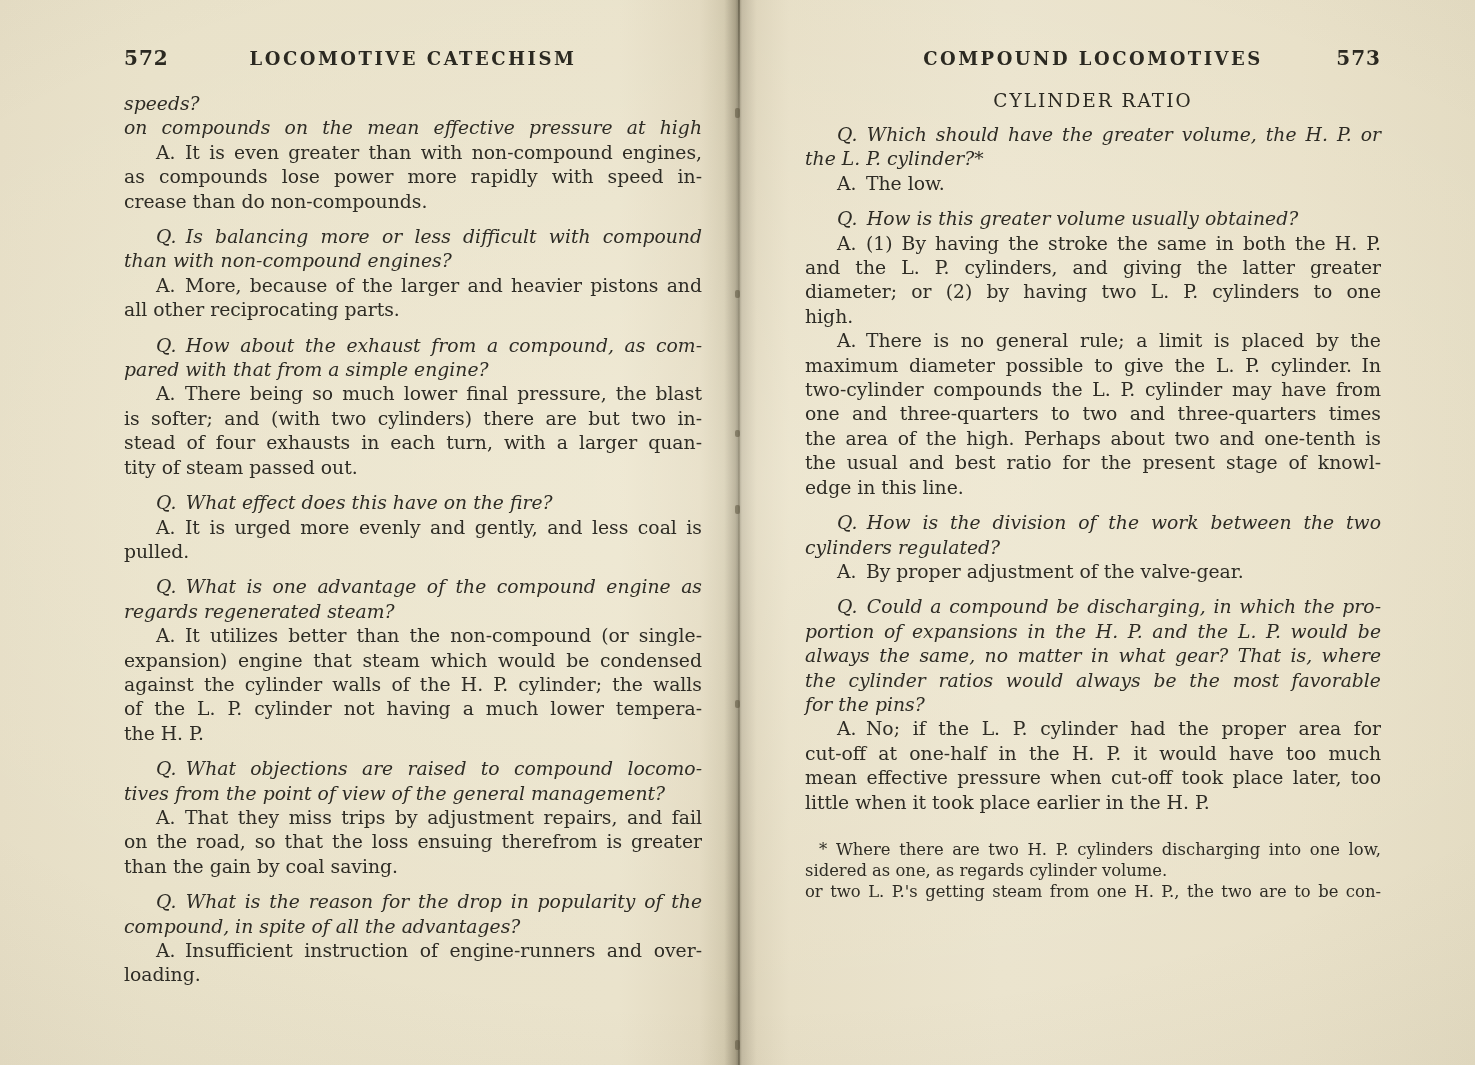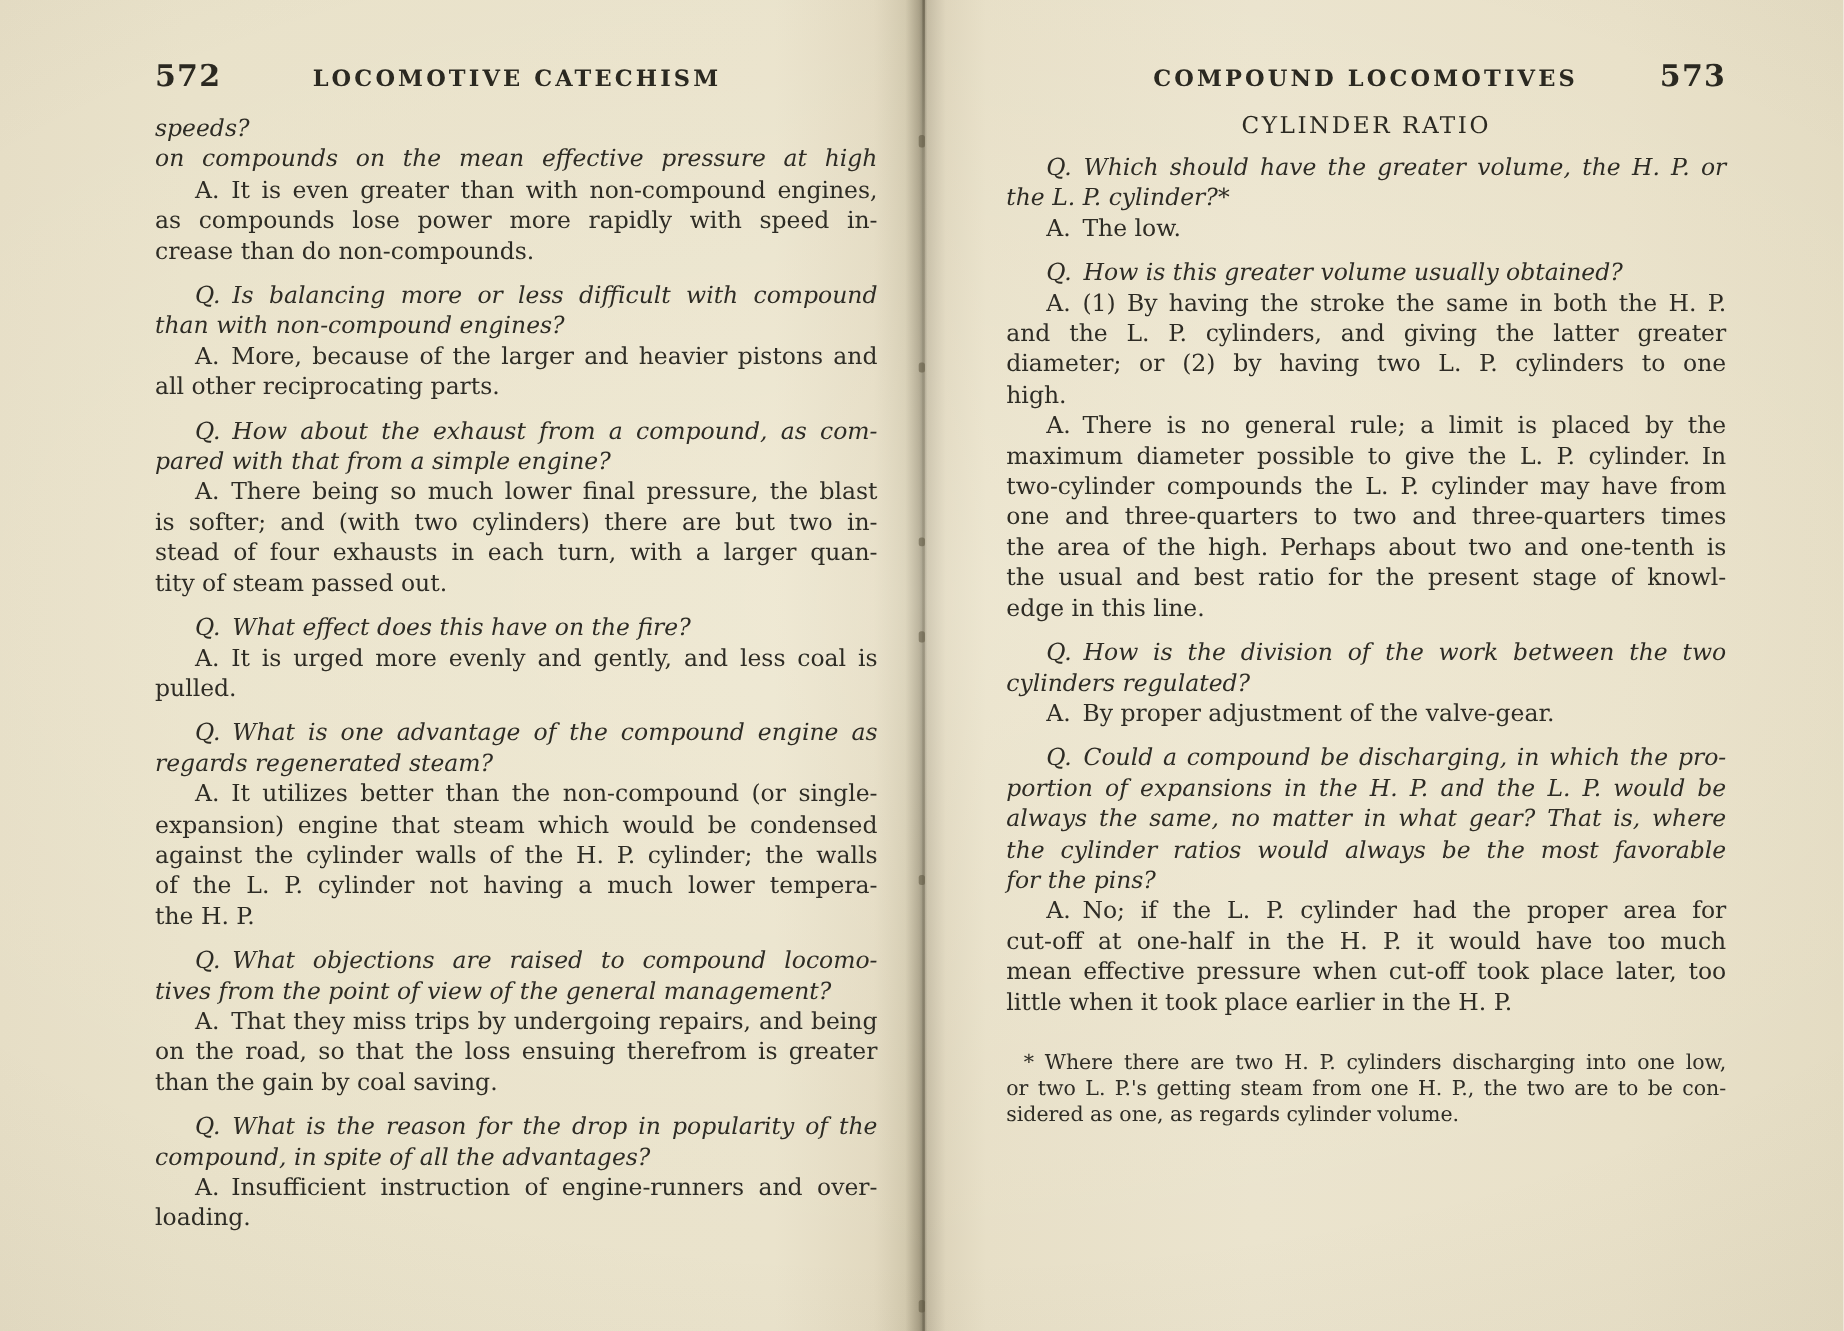--- a/index.html
+++ b/index.html
@@ -79,7 +79,7 @@
     color: #2b2921;
   }
   .pagenum {
-    font-size: 24px;
+    font-size: 20px;
     font-weight: 700;
     letter-spacing: 1px;
     min-width: 52px;

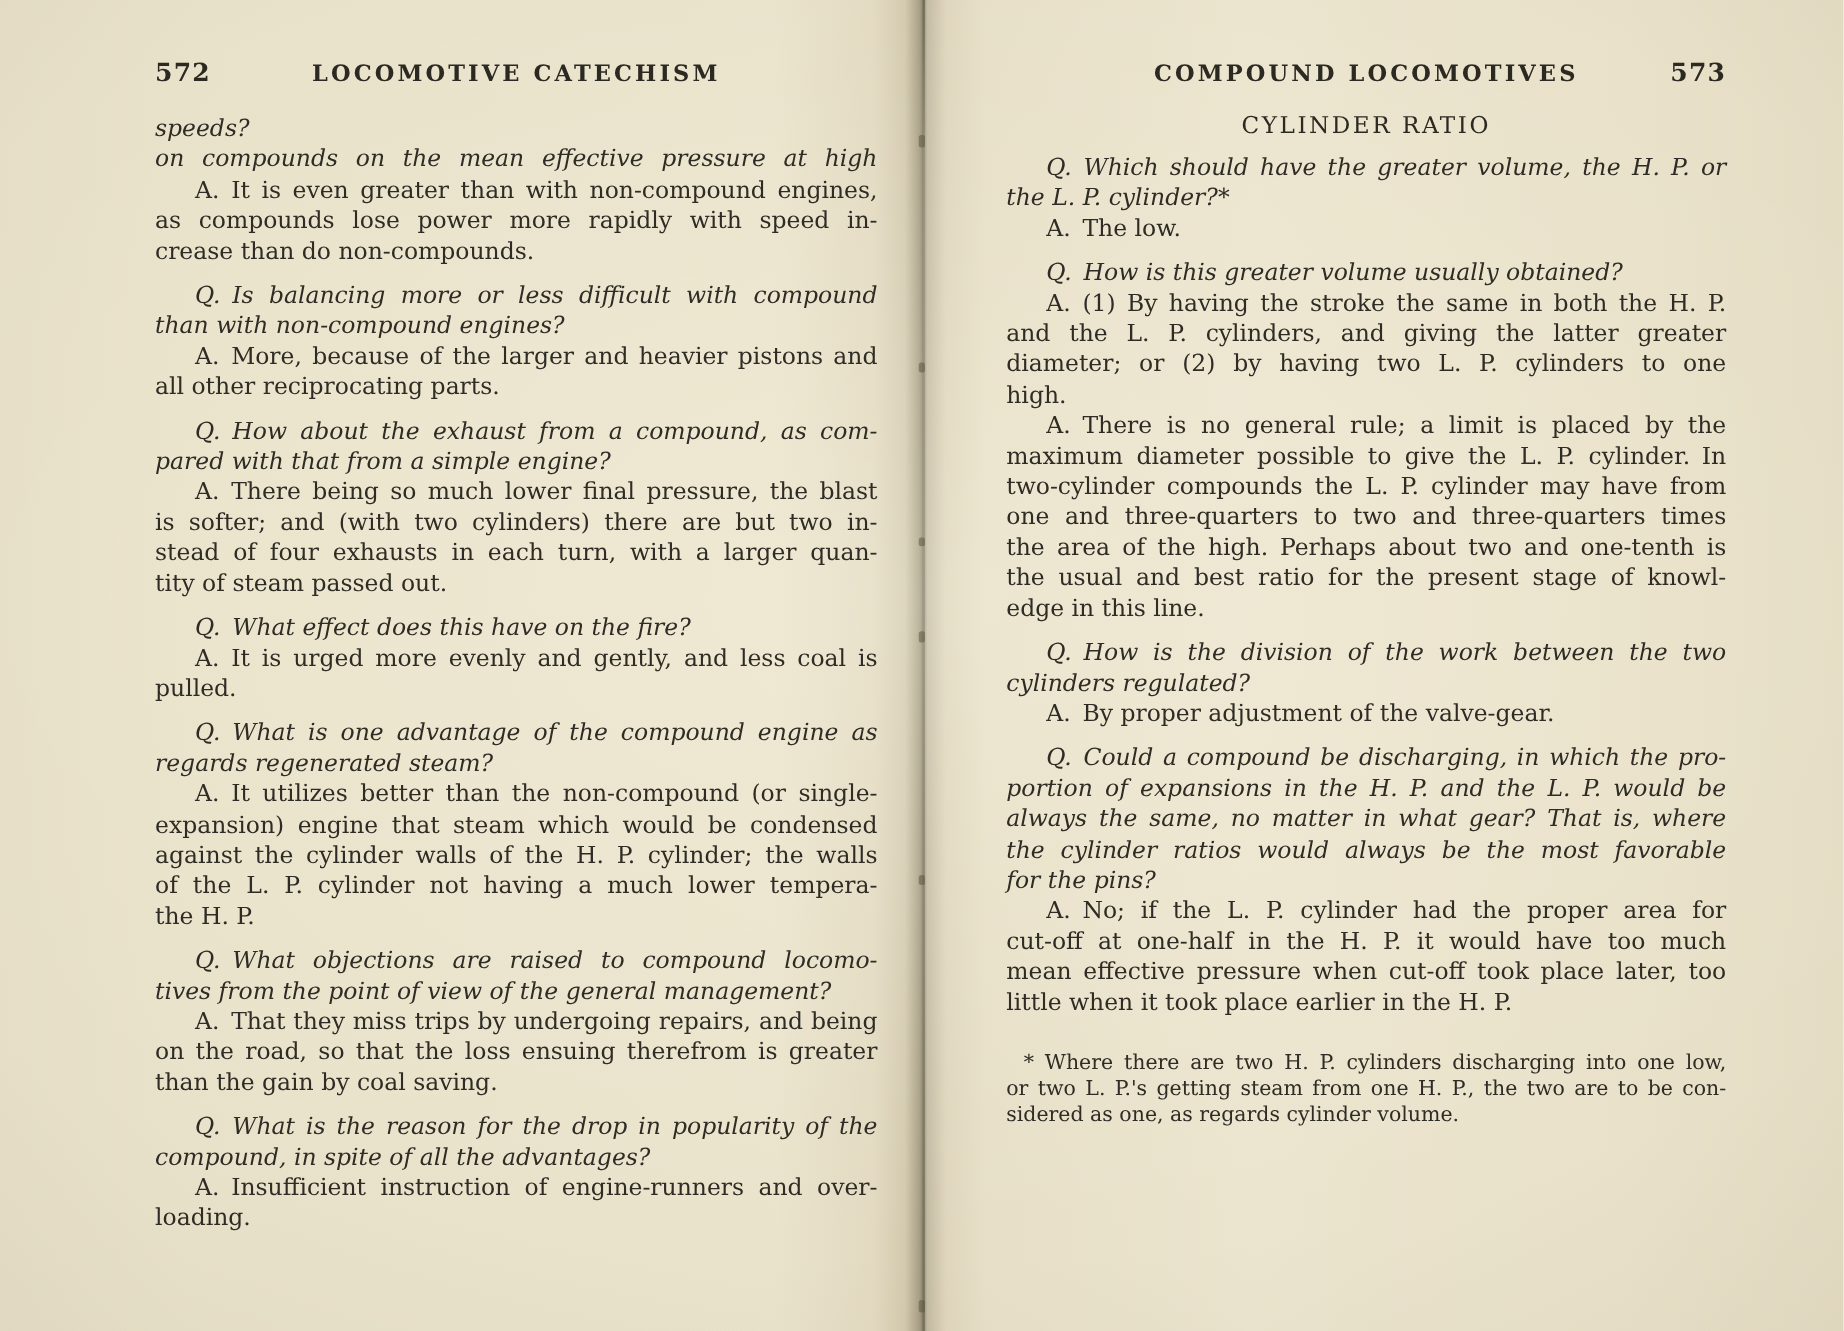--- a/index.html
+++ b/index.html
@@ -199,7 +199,7 @@
           <div class="line last">tives from the point of view of the general management?</div>
         </div>
         <div class="para answer indent">
-          <div class="line">A. That they miss trips by undergoing repairs, and being</div>
+          <div class="line">A. That they miss trips by adjustment repairs, and fail</div>
           <div class="line">on the road, so that the loss ensuing therefrom is greater</div>
           <div class="line last">than the gain by coal saving.</div>
         </div>

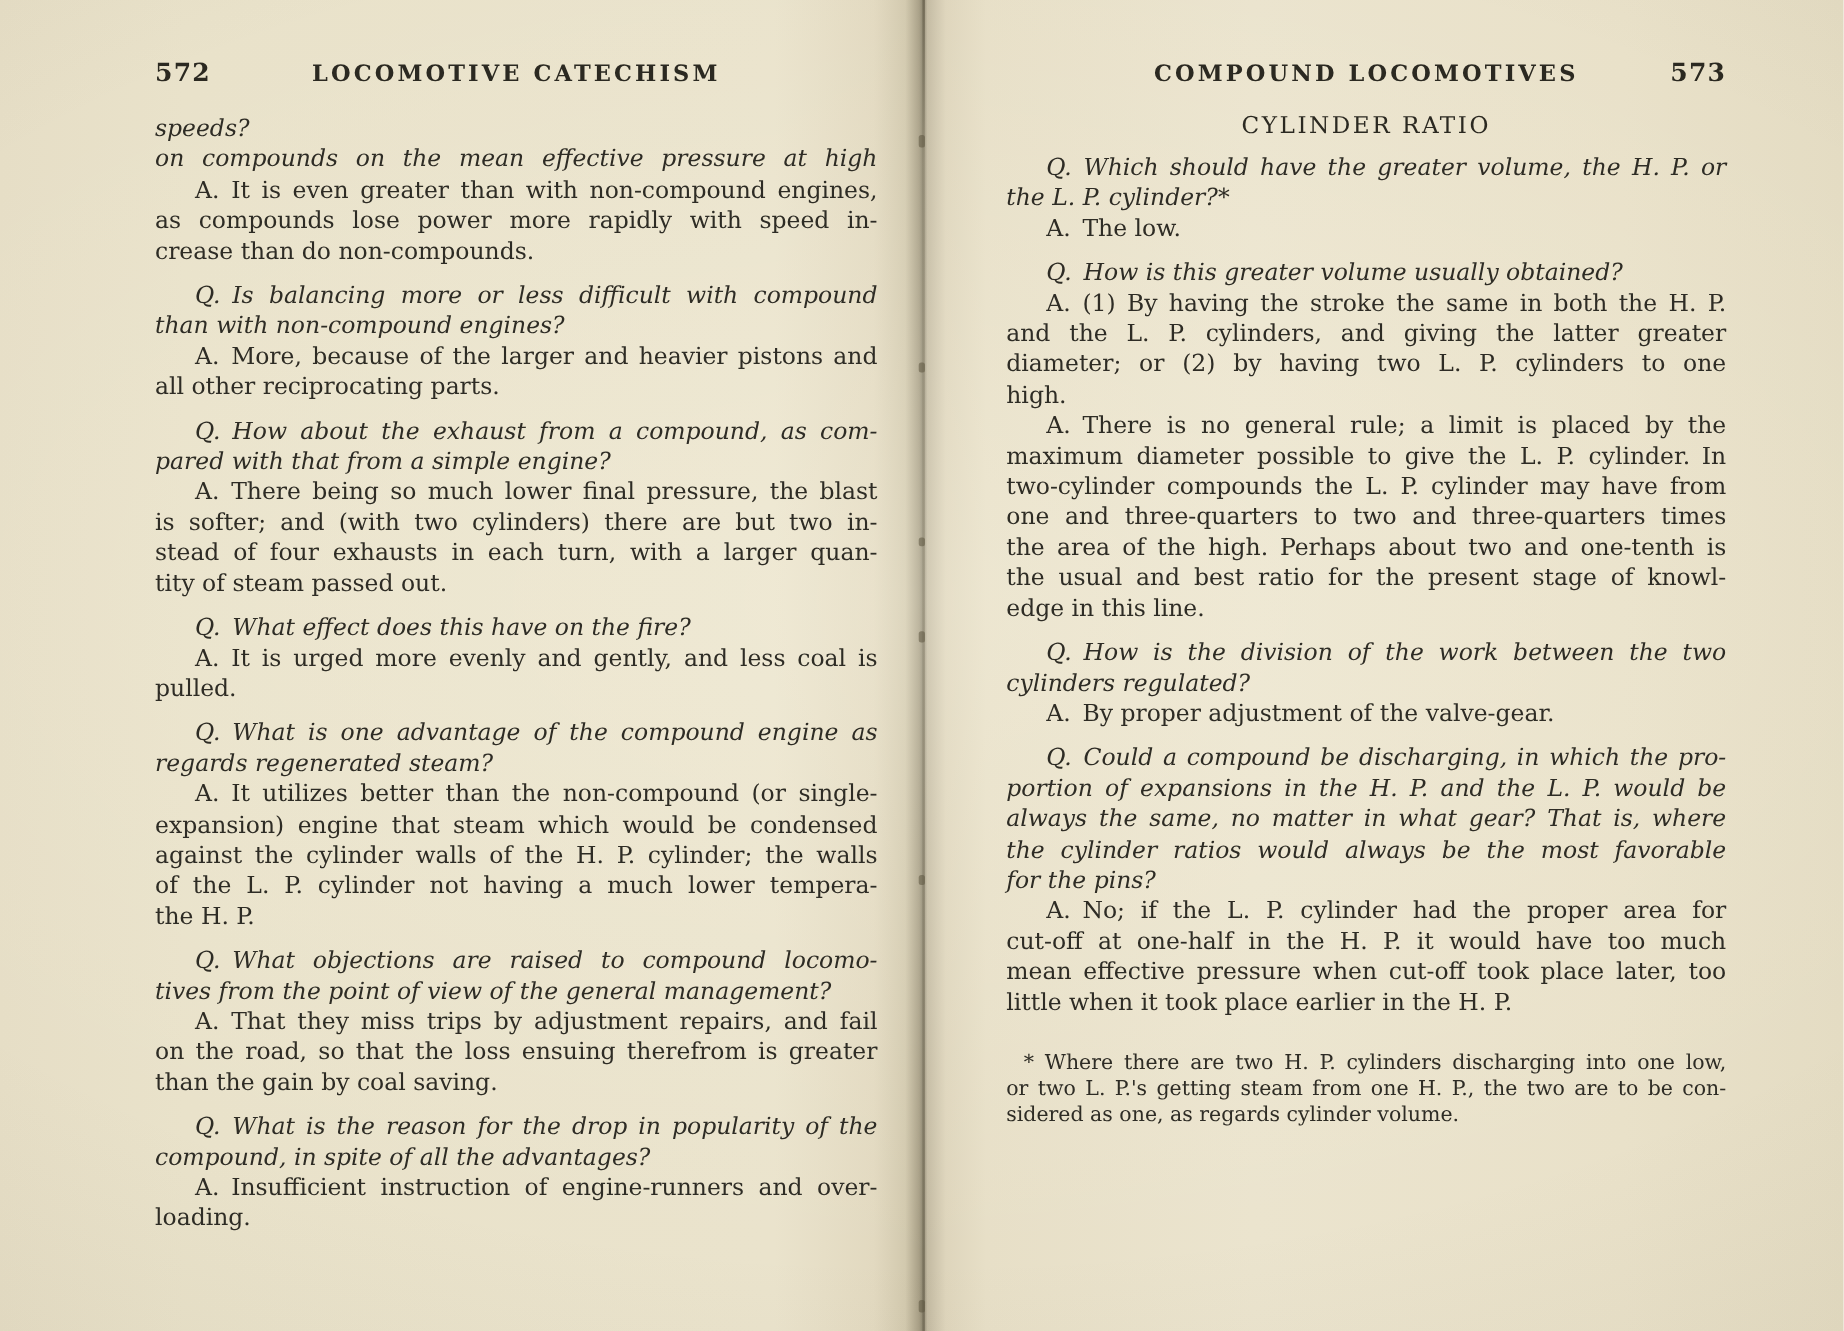--- a/index.html
+++ b/index.html
@@ -270,8 +270,8 @@
       </div>
     <div class="footnote" id="footnote">
         <div class="line">* Where there are two H. P. cylinders discharging into one low,</div>
+        <div class="line last">sidered as one, as regards cylinder volume.</div>
         <div class="line">or two L. P.'s getting steam from one H. P., the two are to be con-</div>
-        <div class="line last">sidered as one, as regards cylinder volume.</div>
       </div>
   </section>
 

